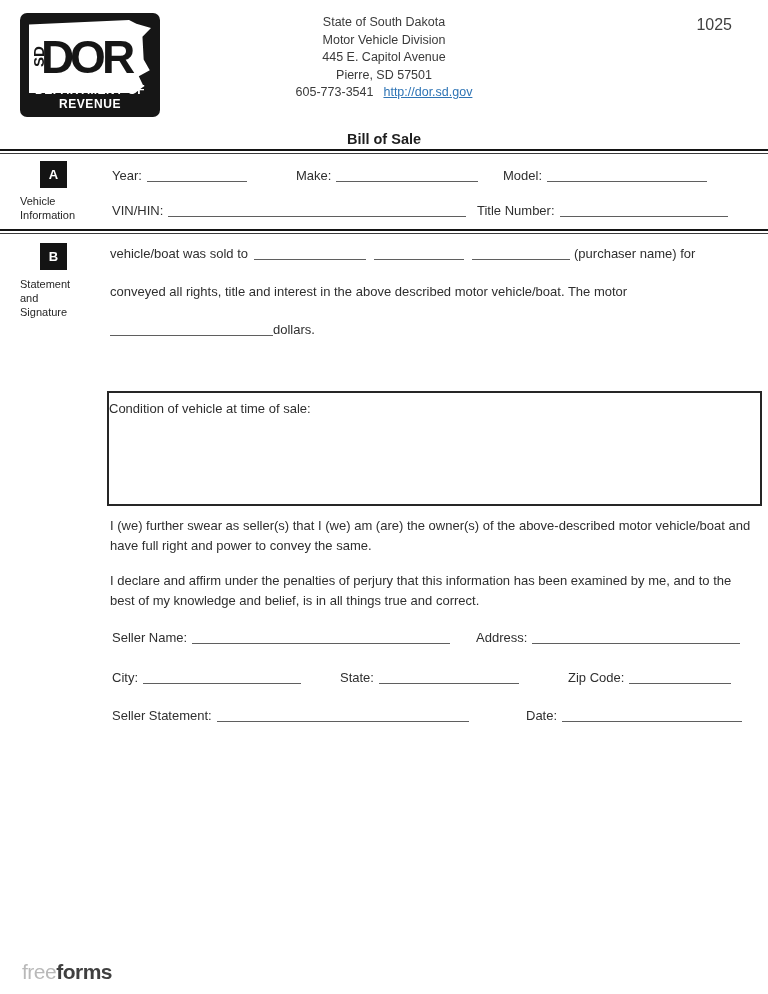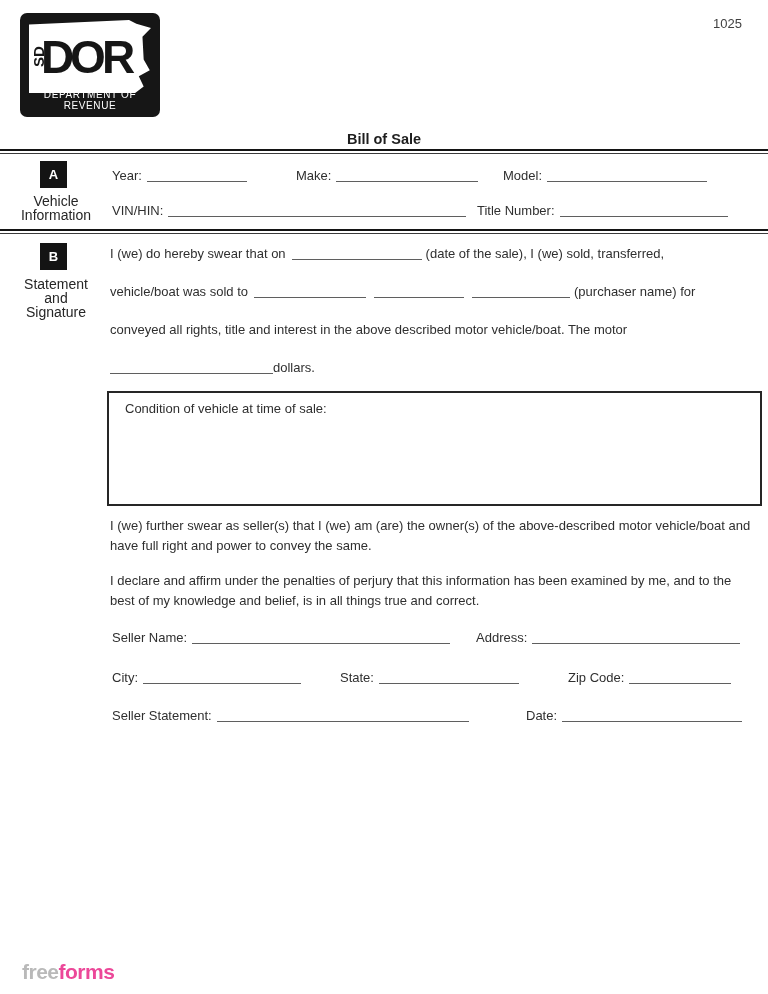--- a/index.html
+++ b/index.html
@@ -63,6 +63,15 @@
     <div class="logo-caption">DEPARTMENT OF REVENUE</div>
   </div>
 
+  <div class="hdr-center">
+    <div>State of South Dakota</div>
+    <div>Motor Vehicle Division</div>
+    <div>445 E. Capitol Avenue</div>
+    <div>Pierre, SD 57501</div>
+    <div>
+      <span>605-773-3541</span><a class="hdr-link">http://dor.sd.gov</a>
+    </div>
+  </div>
 
   <div class="form-number">1025</div>
 

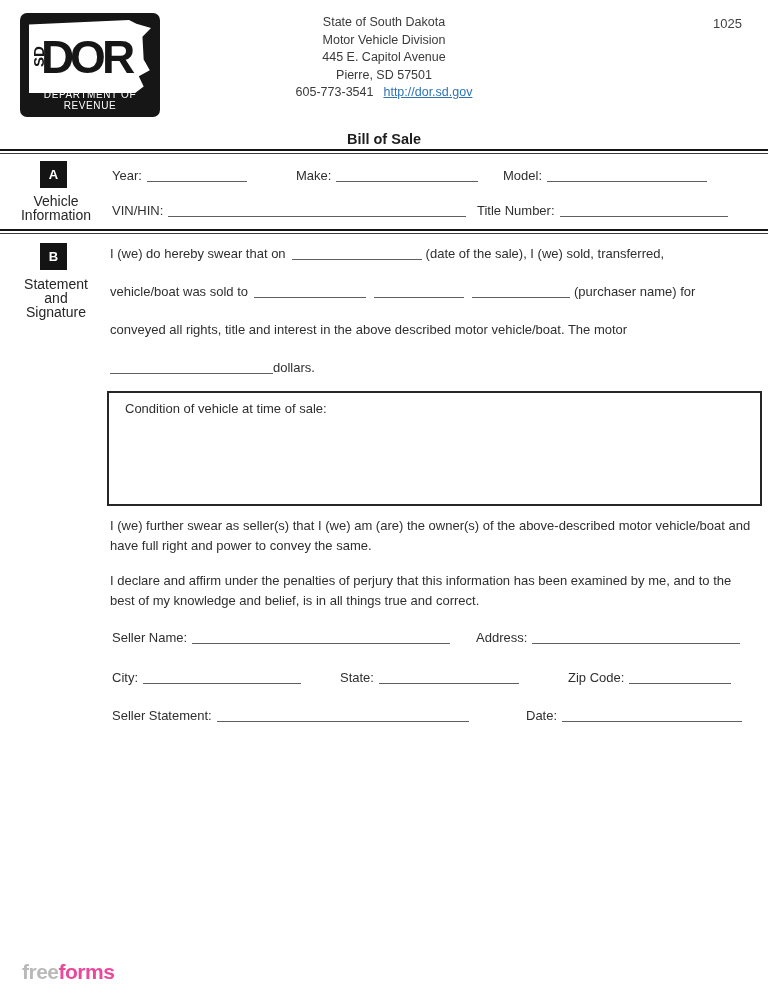--- a/index.html
+++ b/index.html
@@ -21,7 +21,7 @@
   .hdr-center{position:absolute;left:0;top:14px;width:768px;text-align:center;
     font-size:12.5px;line-height:17.5px;color:#3a3a3a;}
   .hdr-link{color:#2e74b5;text-decoration:underline;margin-left:10px;cursor:pointer;}
-  .form-number{position:absolute;right:26px;top:16px;font-size:13px;color:#414141;}
+  .form-number{position:absolute;right:36px;top:16px;font-size:16px;color:#414141;}
   .page-title{position:absolute;left:0;top:131px;width:768px;text-align:center;
     font-size:14.5px;font-weight:700;color:#1e1e1e;}
   

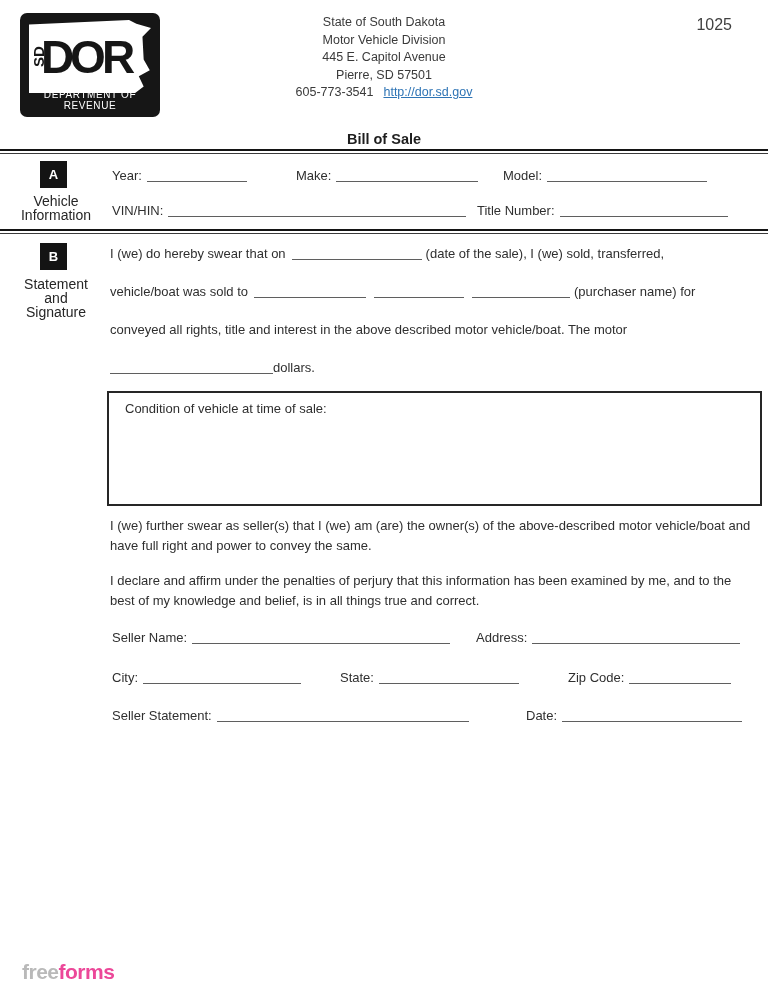--- a/index.html
+++ b/index.html
@@ -17,7 +17,7 @@
   .logo-sd{position:absolute;left:-1px;top:38%;transform:rotate(-90deg);
     font-size:15px;font-weight:800;color:#161616;}
   .logo-caption{position:absolute;bottom:6px;left:0;width:100%;text-align:center;
-    color:#fff;font-size:10px;font-weight:400;letter-spacing:.6px;}
+    color:#fff;font-size:12px;font-weight:700;letter-spacing:.6px;}
   .hdr-center{position:absolute;left:0;top:14px;width:768px;text-align:center;
     font-size:12.5px;line-height:17.5px;color:#3a3a3a;}
   .hdr-link{color:#2e74b5;text-decoration:underline;margin-left:10px;cursor:pointer;}

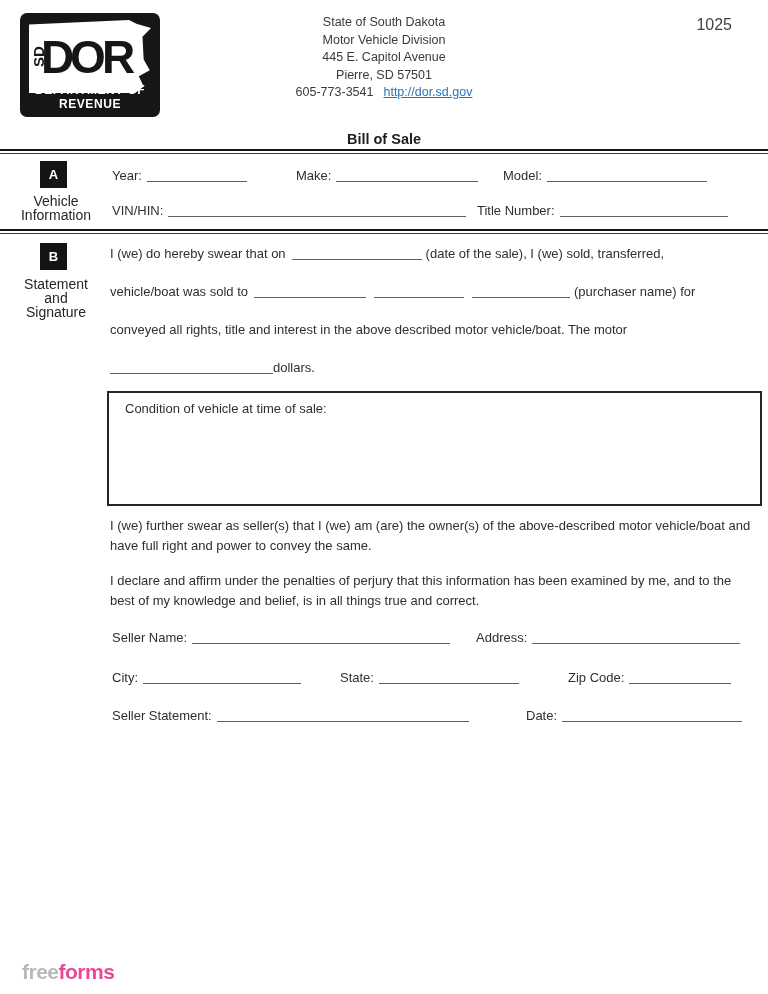--- a/index.html
+++ b/index.html
@@ -30,8 +30,8 @@
   
   .badge{position:absolute;left:40px;width:27px;height:27px;background:#141414;color:#fff;
     display:flex;align-items:center;justify-content:center;font-size:13px;font-weight:700;}
-  .badge-caption{position:absolute;left:6px;width:100px;text-align:center;
-    font-size:14px;line-height:14px;color:#262626;}
+  .badge-caption{position:absolute;left:20px;width:100px;
+    font-size:11px;line-height:14px;color:#262626;}
   
   .row{position:absolute;left:0;width:768px;height:20px;font-size:13px;white-space:nowrap;}
   .row .cell{position:absolute;top:0;}

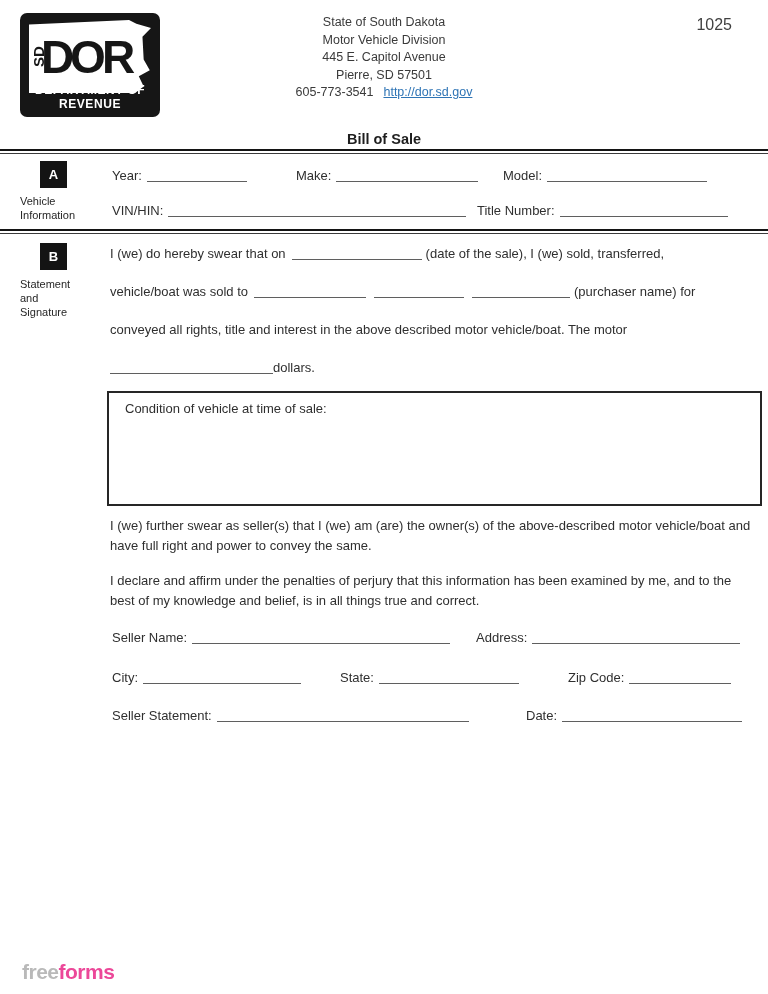--- a/index.html
+++ b/index.html
@@ -106,9 +106,6 @@
 
   <div class="stmt">
     <div class="line">
-      <span>I (we) do hereby swear that on</span><span class="bl first" style="width:130px"></span><span>(date of the sale), I (we) sold, transferred,</span>
-    </div>
-    <div class="line">
       <span>vehicle/boat was sold to</span><span class="bl first" style="width:112px"></span><span class="bl" style="width:90px"></span><span class="bl" style="width:98px"></span><span>(purchaser name) for</span>
     </div>
     <div class="line">

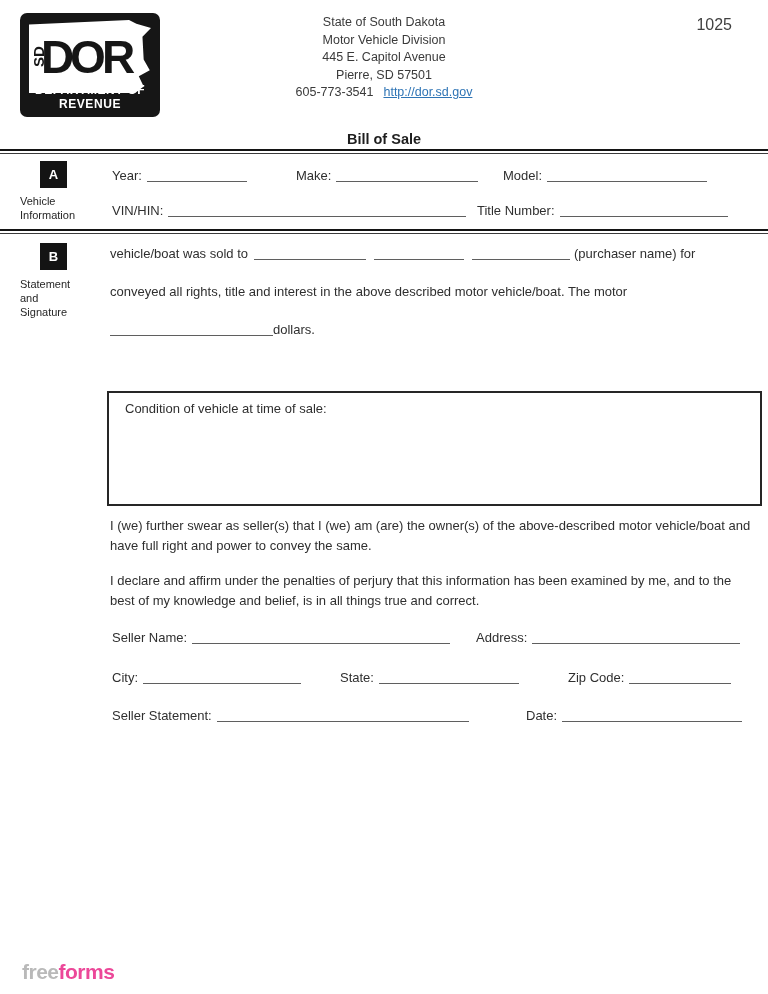--- a/index.html
+++ b/index.html
@@ -43,7 +43,7 @@
   .stmt .bl.tight{margin-right:0;}
   .condition-box{position:absolute;left:107px;top:391px;width:651px;height:111px;
     border:2px solid #262626;background:#fff;}
-  .condition-label{padding:8px 16px;font-size:13px;color:#2f2f2f;}
+  .condition-label{padding:8px 0;font-size:13px;color:#2f2f2f;}
   .para{position:absolute;left:110px;width:645px;font-size:13px;line-height:20px;color:#2f2f2f;}
   
   .brand{position:absolute;left:22px;top:960px;font-size:21px;font-weight:700;letter-spacing:-.5px;}

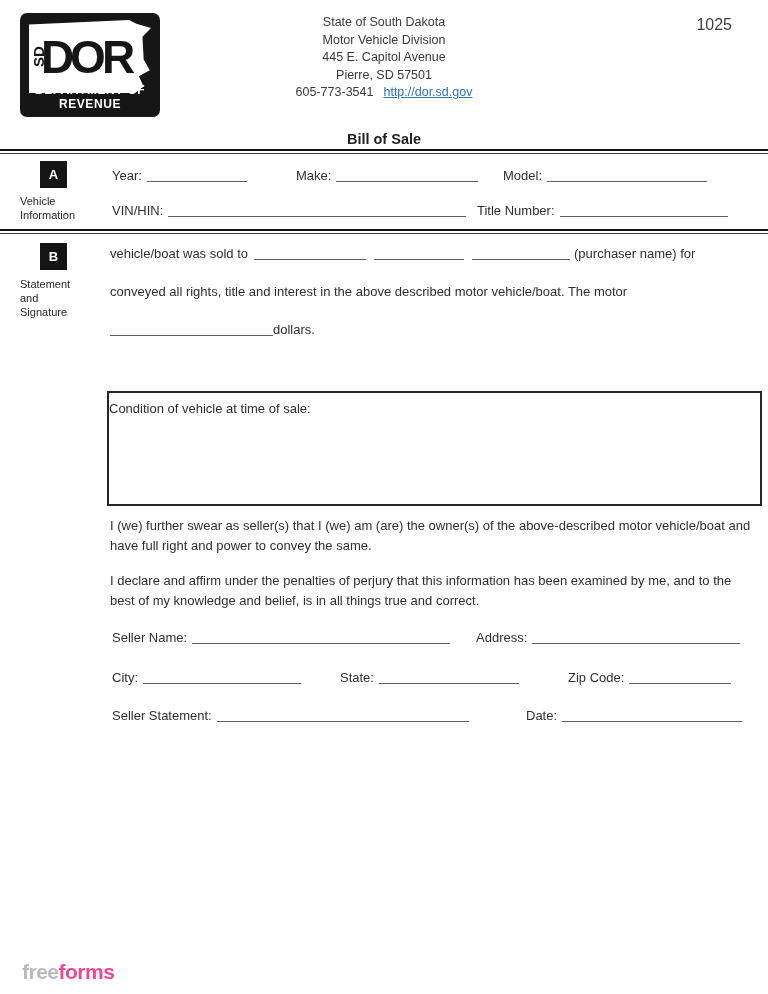--- a/index.html
+++ b/index.html
@@ -47,7 +47,7 @@
   .para{position:absolute;left:110px;width:645px;font-size:13px;line-height:20px;color:#2f2f2f;}
   
   .brand{position:absolute;left:22px;top:960px;font-size:21px;font-weight:700;letter-spacing:-.5px;}
-  .brand .gray{color:#b9b9b9;font-weight:700;}
+  .brand .gray{color:#b9b9b9;font-weight:400;}
   .brand .blue{color:#ec4899;}
 </style>
 </head>

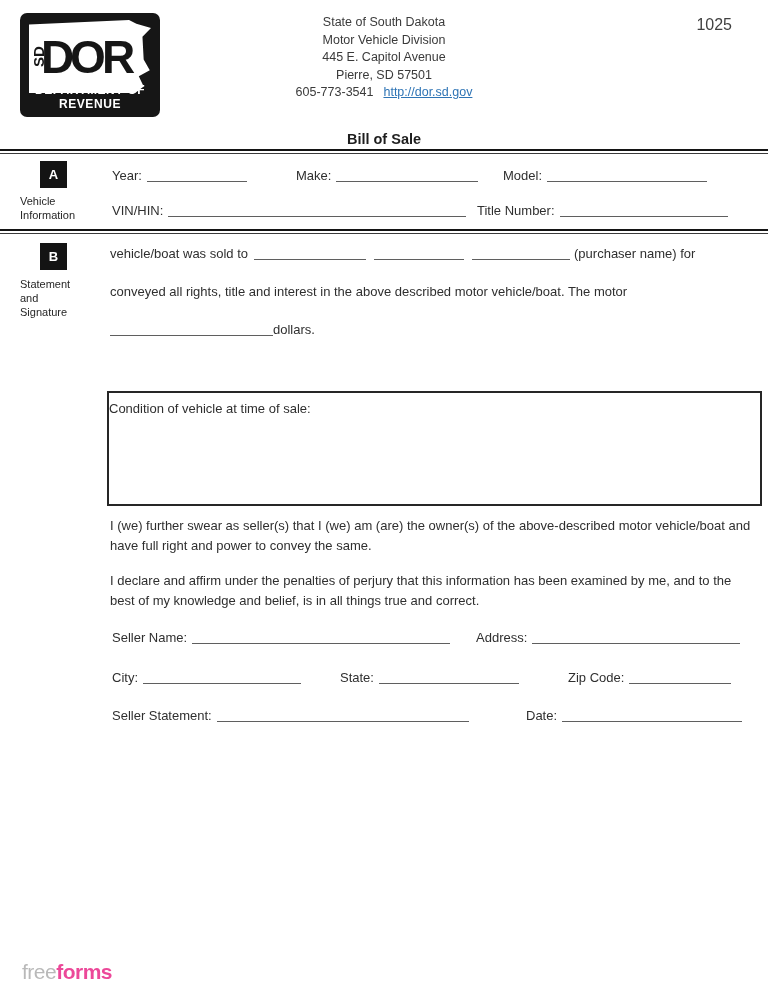--- a/index.html
+++ b/index.html
@@ -48,7 +48,7 @@
   
   .brand{position:absolute;left:22px;top:960px;font-size:21px;font-weight:700;letter-spacing:-.5px;}
   .brand .gray{color:#b9b9b9;font-weight:400;}
-  .brand .blue{color:#ec4899;}
+  .brand .blue{color:#404040;}
 </style>
 </head>
 <body>

